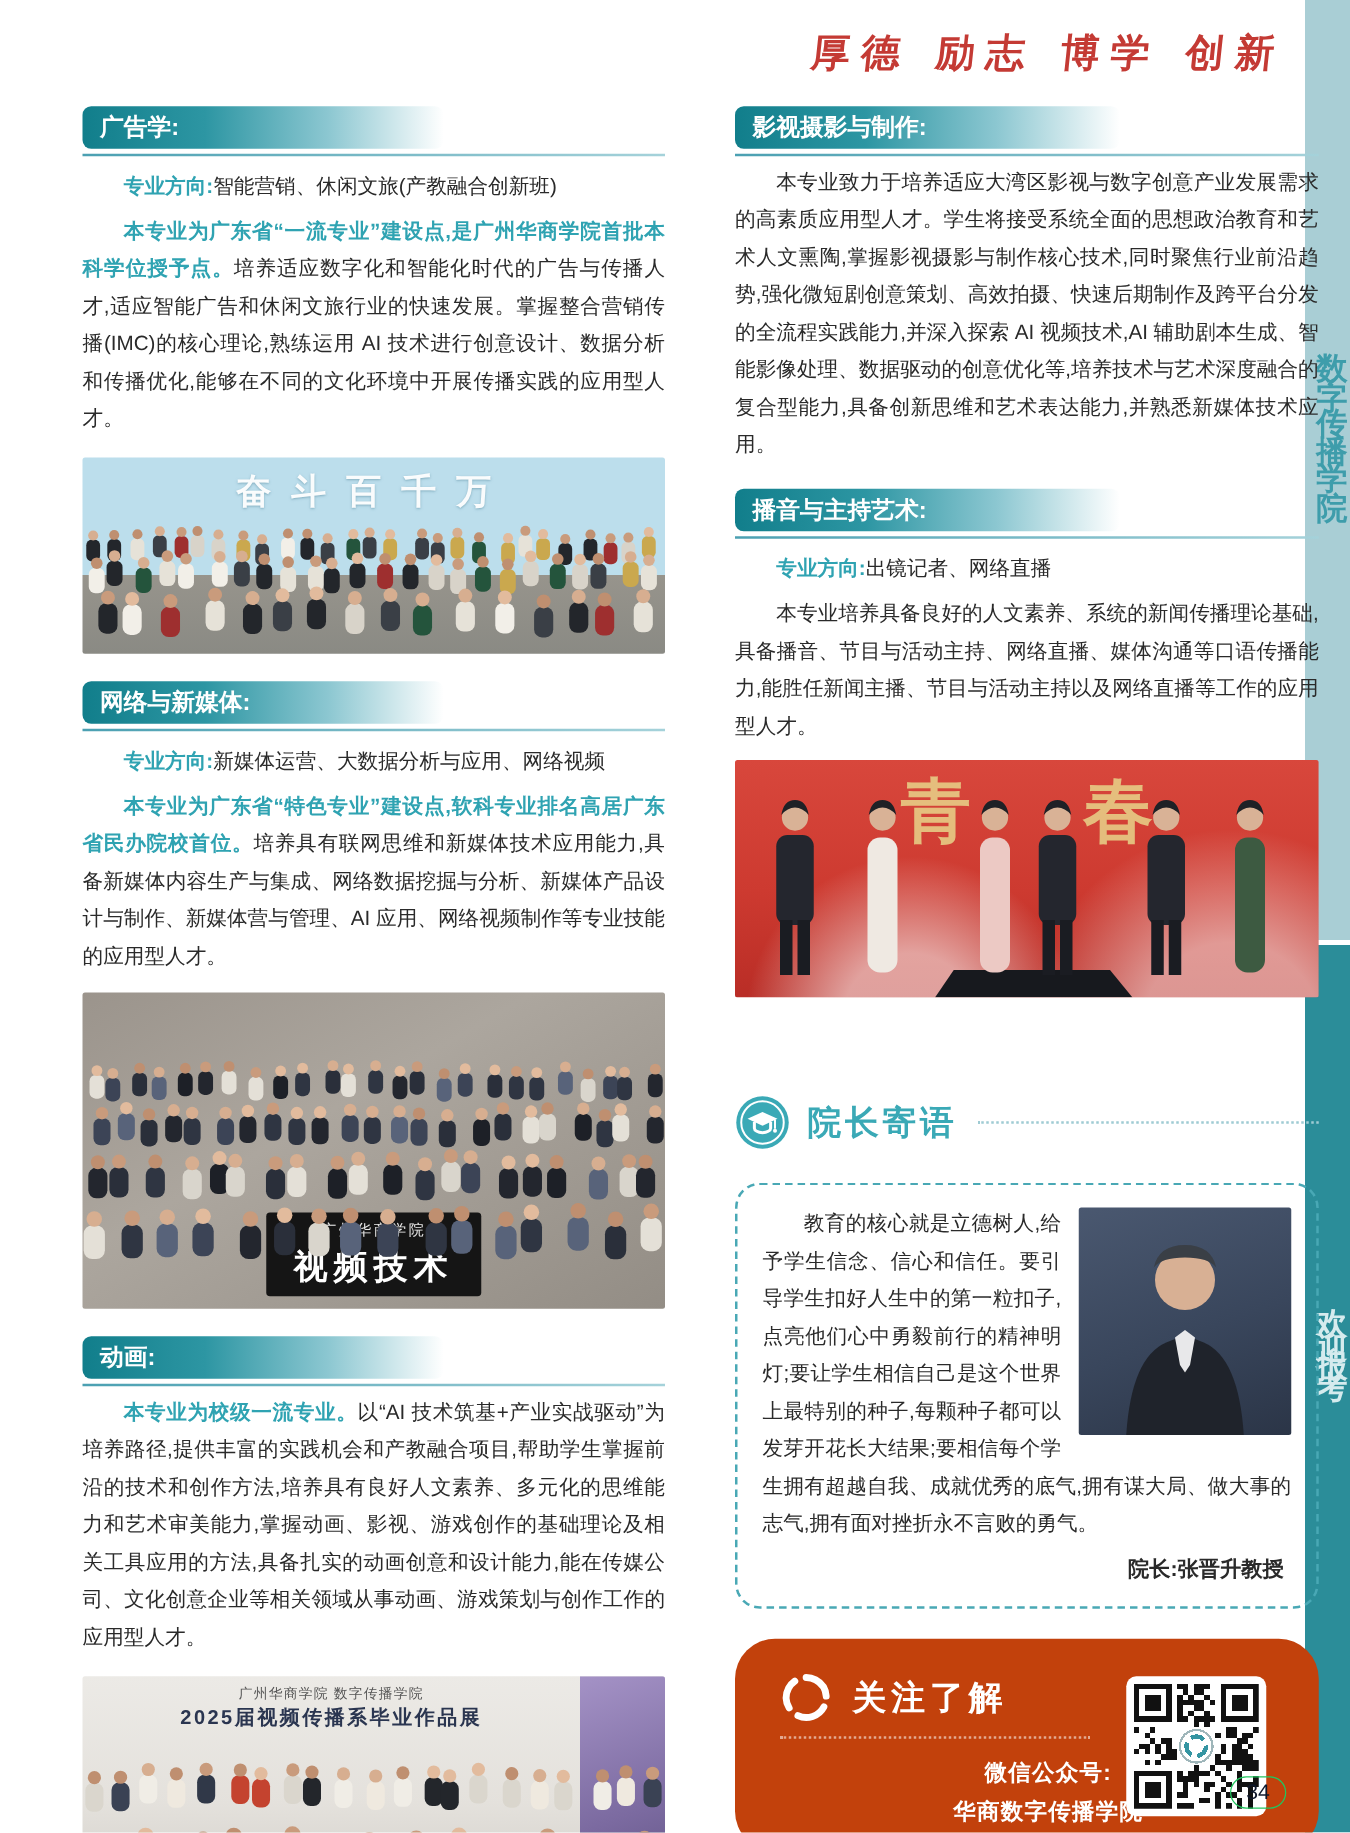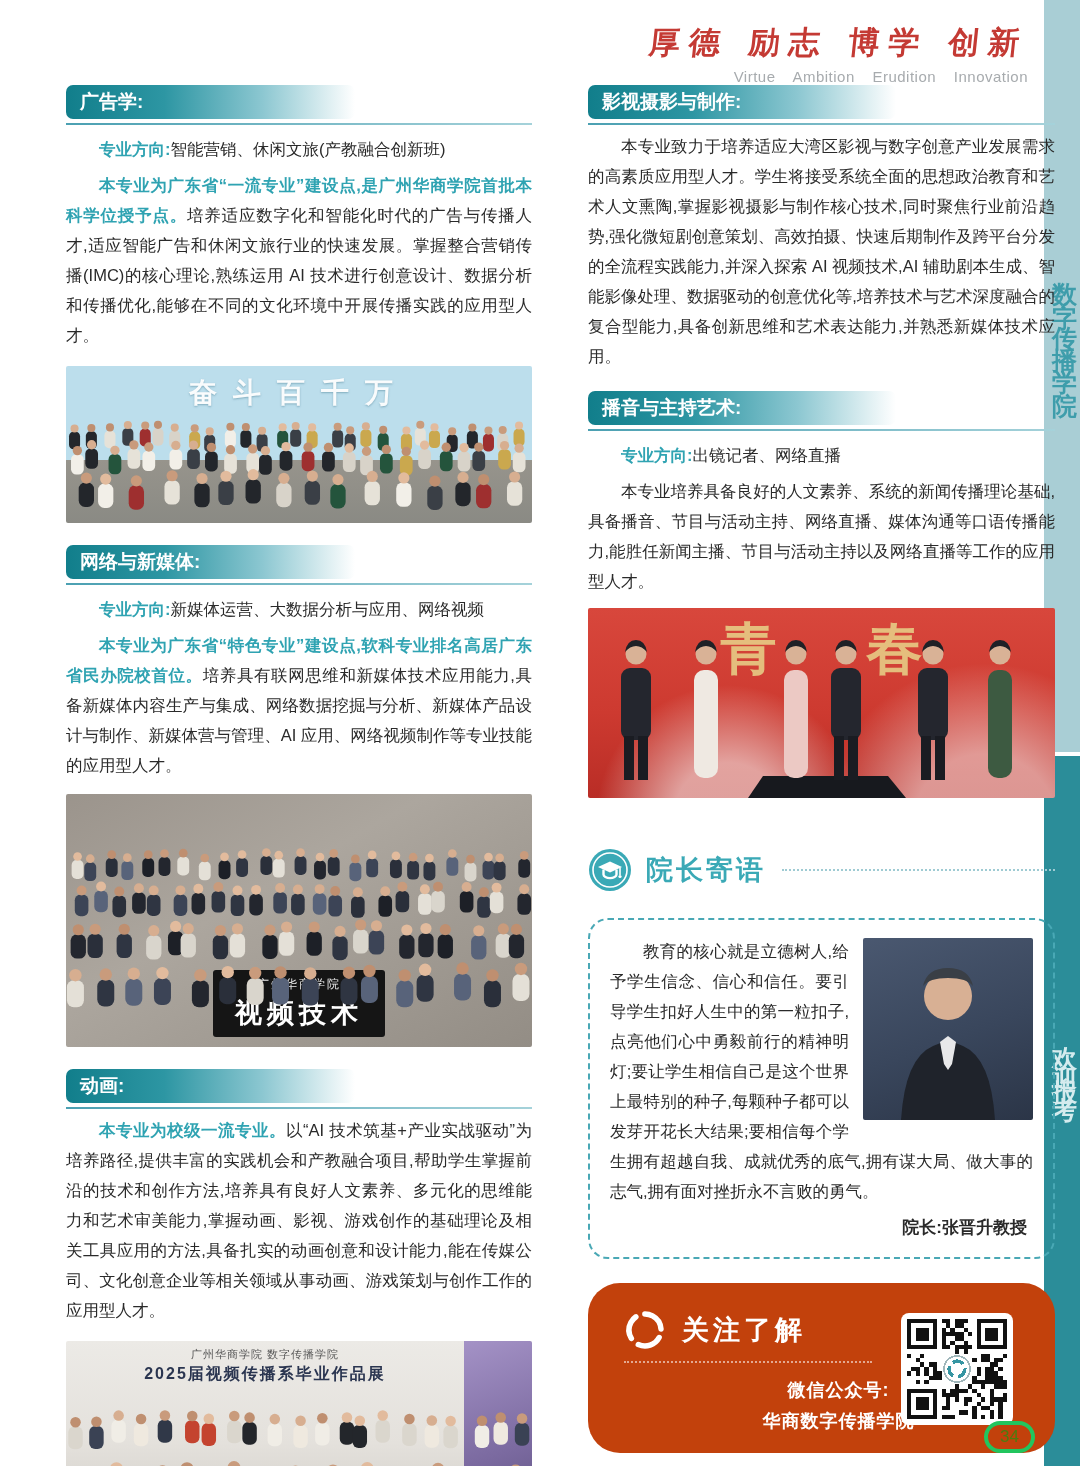--- a/index.html
+++ b/index.html
@@ -88,7 +88,6 @@
 
 <div class="motto">
   <div class="motto-cn">厚德 励志 博学 创新</div>
-  <div class="motto-en">Virtue Ambition Erudition Innovation</div>
 </div>
 
 <div class="strip-light"></div>

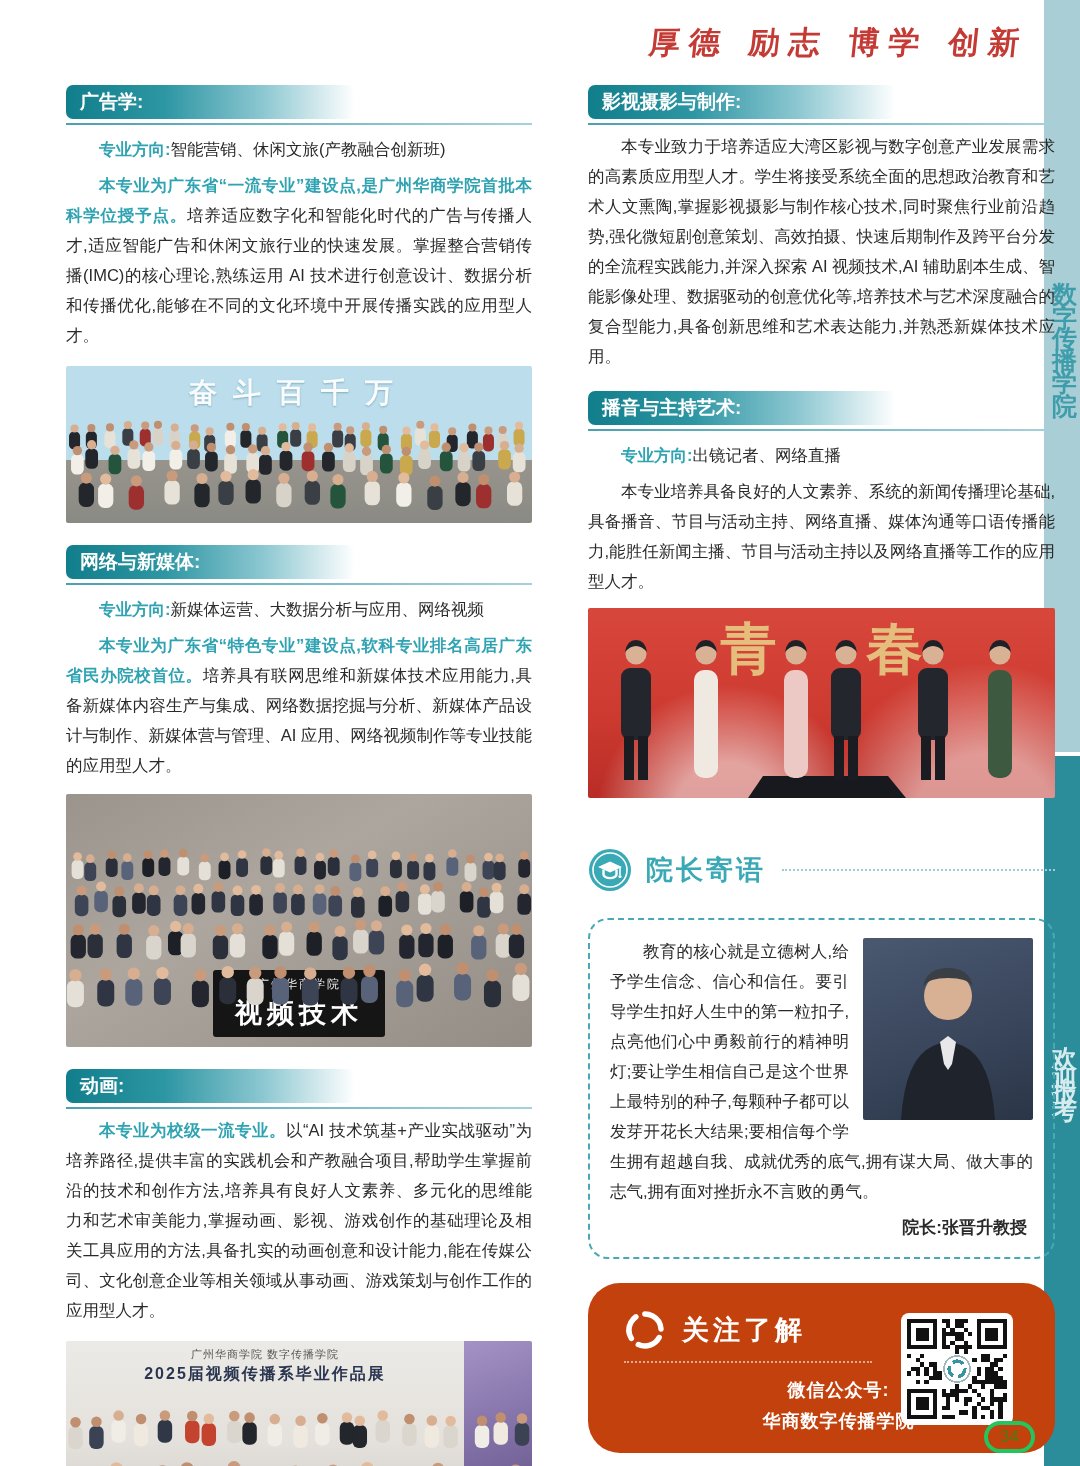--- a/index.html
+++ b/index.html
@@ -60,7 +60,7 @@
      color:rgba(232,212,138,.85);letter-spacing:90px;text-indent:90px;}
 
   
-  .dean-head{display:flex;align-items:center;margin-top:50px;}
+  .dean-head{display:flex;align-items:center;margin-top:78px;}
   .dean-title{color:#3aa9b6;font-size:27px;font-weight:bold;letter-spacing:3px;margin-left:14px;}
   .dean-dots{flex:1;border-top:2px dotted #9fcbd3;margin-left:16px;height:0;}
   .dean-box{margin-top:26px;border:2px dashed #49a8b5;border-radius:20px;padding:16px 20px 14px 20px;}

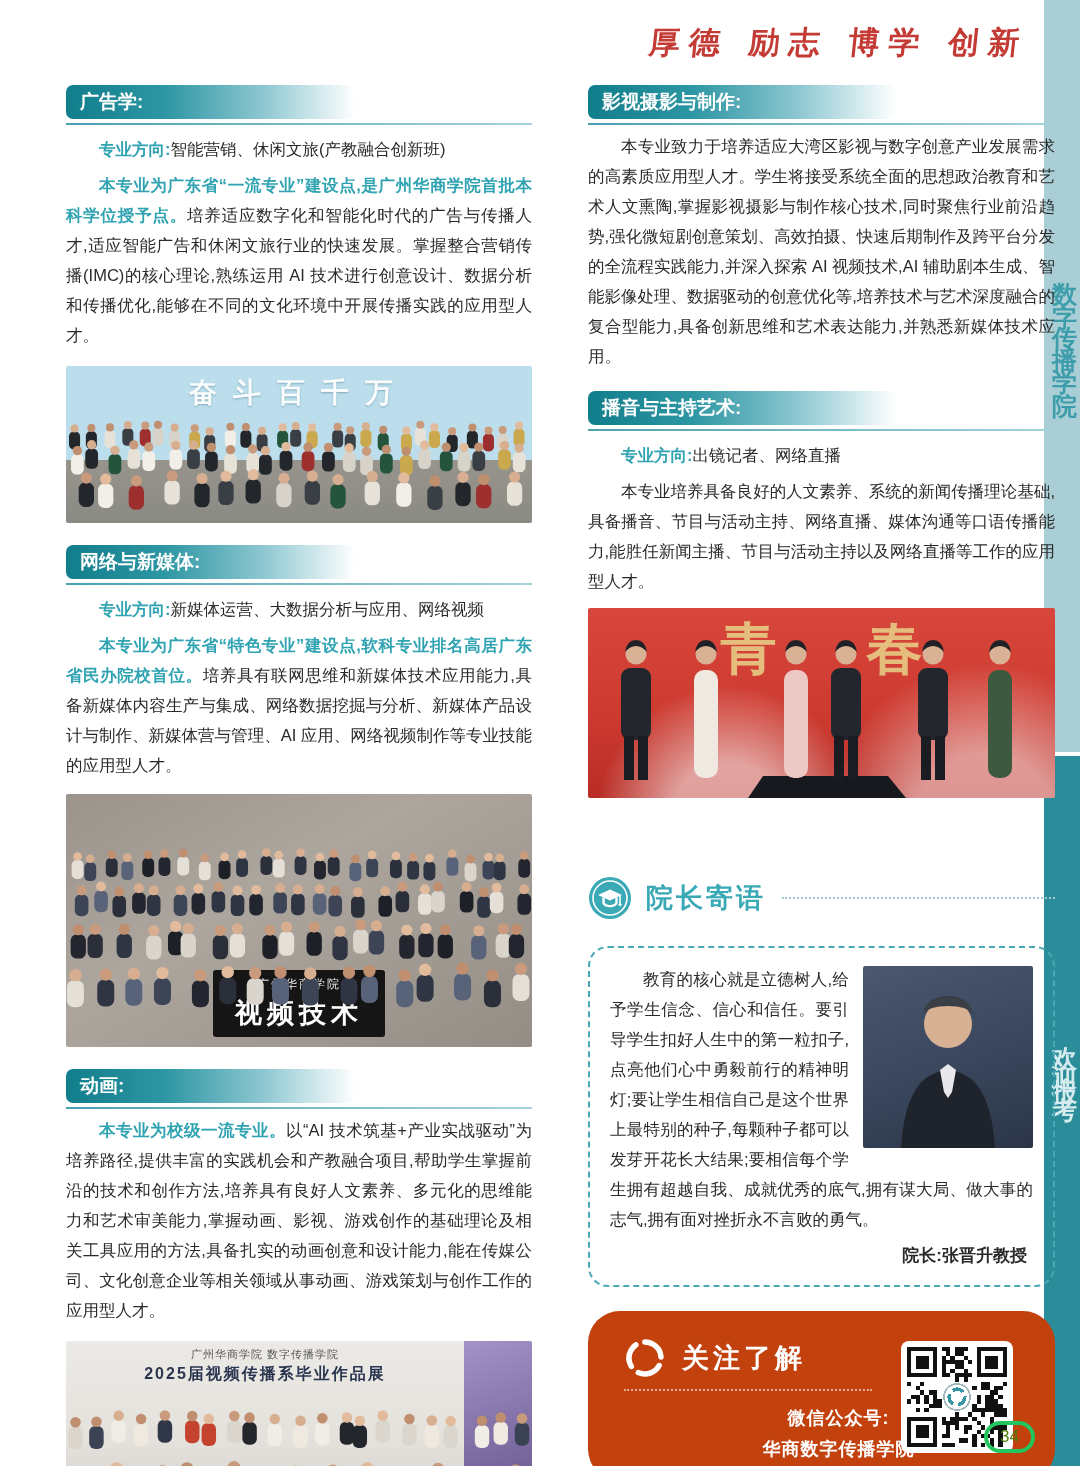--- a/index.html
+++ b/index.html
@@ -80,8 +80,8 @@
   .qr{position:absolute;right:42px;top:30px;width:112px;height:112px;background:#fff;border-radius:8px;padding:6px;box-sizing:border-box;}
 
   
-  .pagenum{position:absolute;left:984px;top:1421px;border:4px solid #22c55e;border-radius:999px;
-           padding:2px 12px;font-size:17px;color:#4d7c0f;}
+  .pagenum{position:absolute;left:984px;top:1421px;border:1px solid #22c55e;border-radius:999px;
+           padding:2px 12px;font-size:17px;color:#0f172a;}
 </style>
 </head>
 <body>

